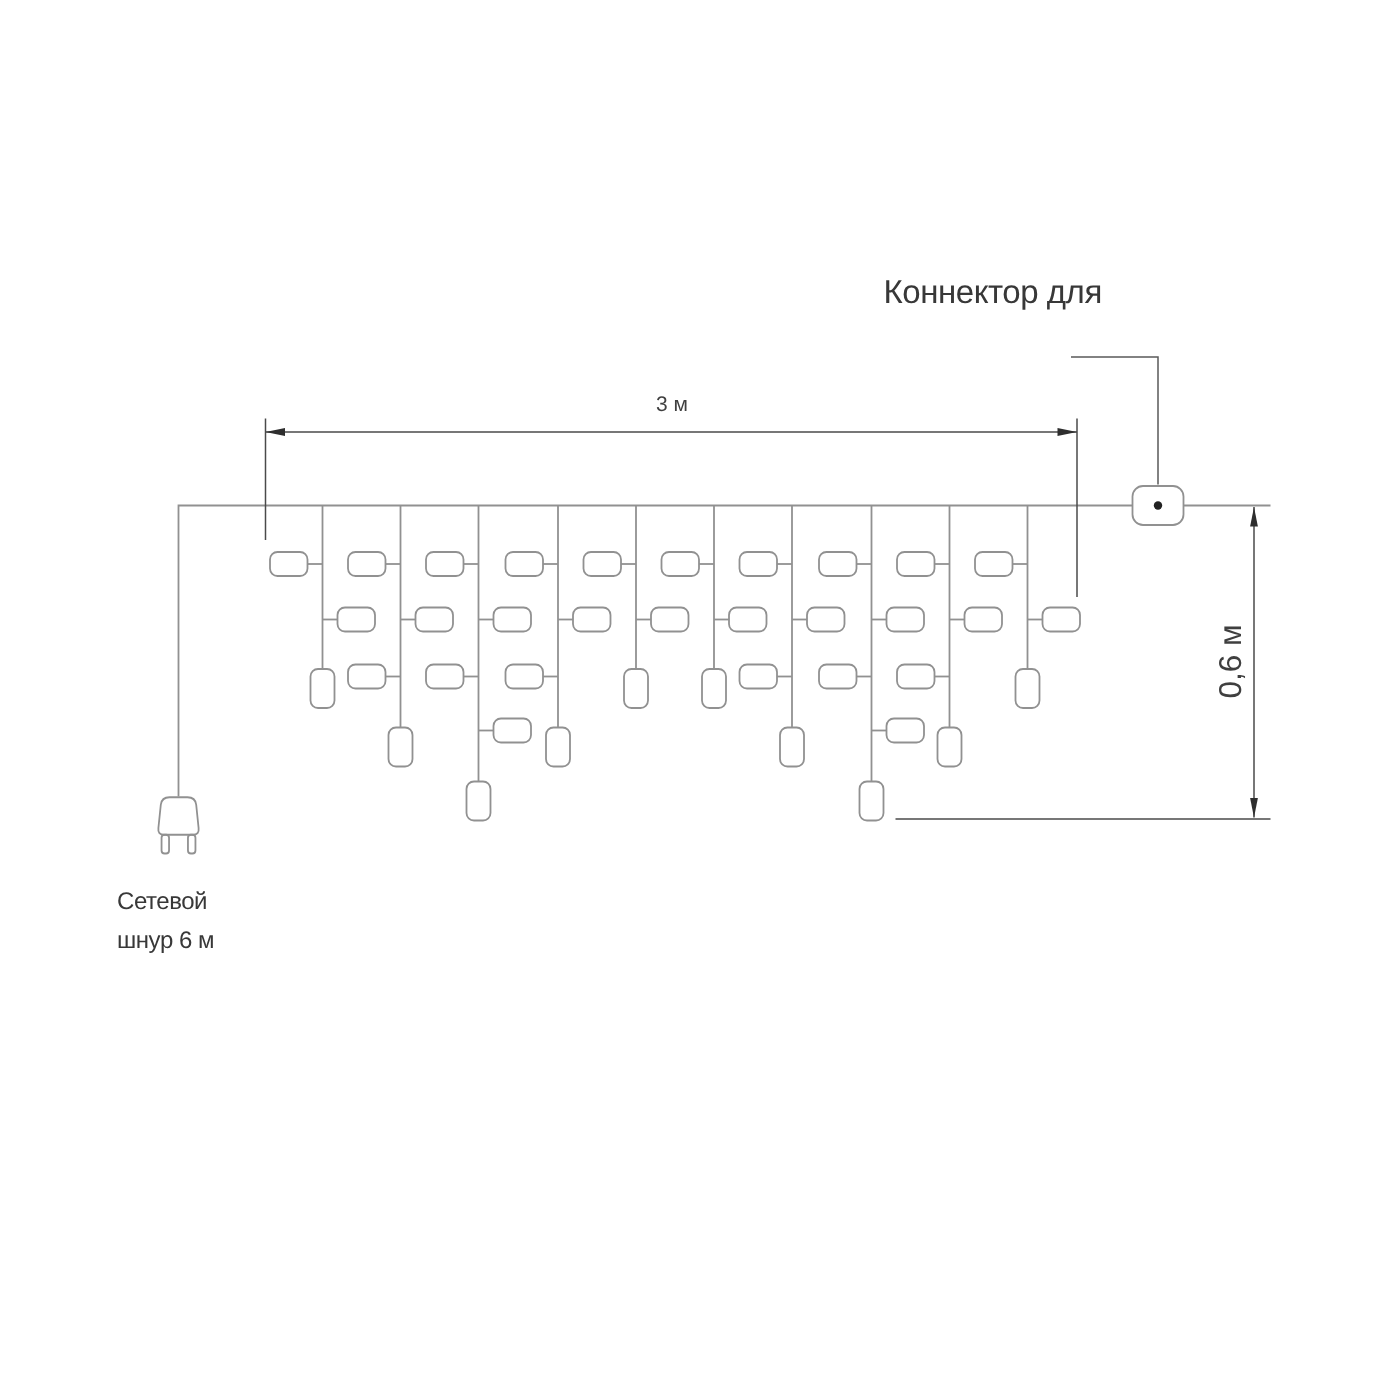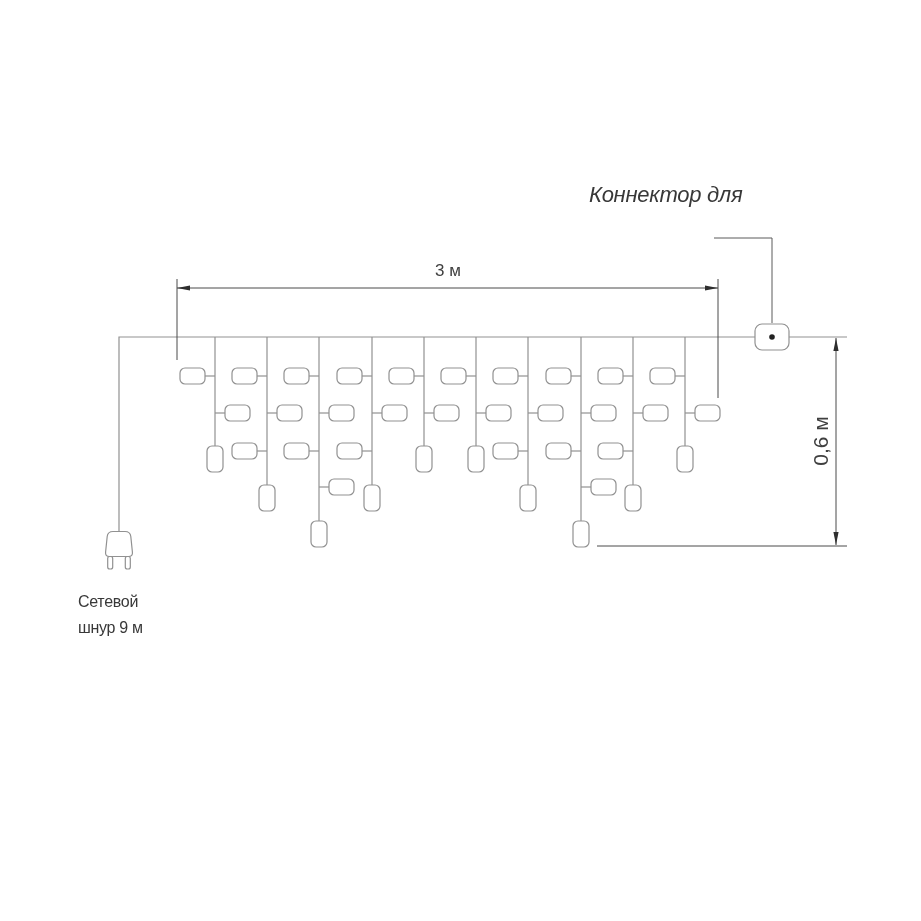--- a/index.html
+++ b/index.html
@@ -18,7 +18,6 @@
     font-size: 22px; line-height: 23px;
     letter-spacing: -0.3px;
     white-space: nowrap;
-    font-style: italic;
   }
   #cord-label {
     left: 78px; top: 589px;

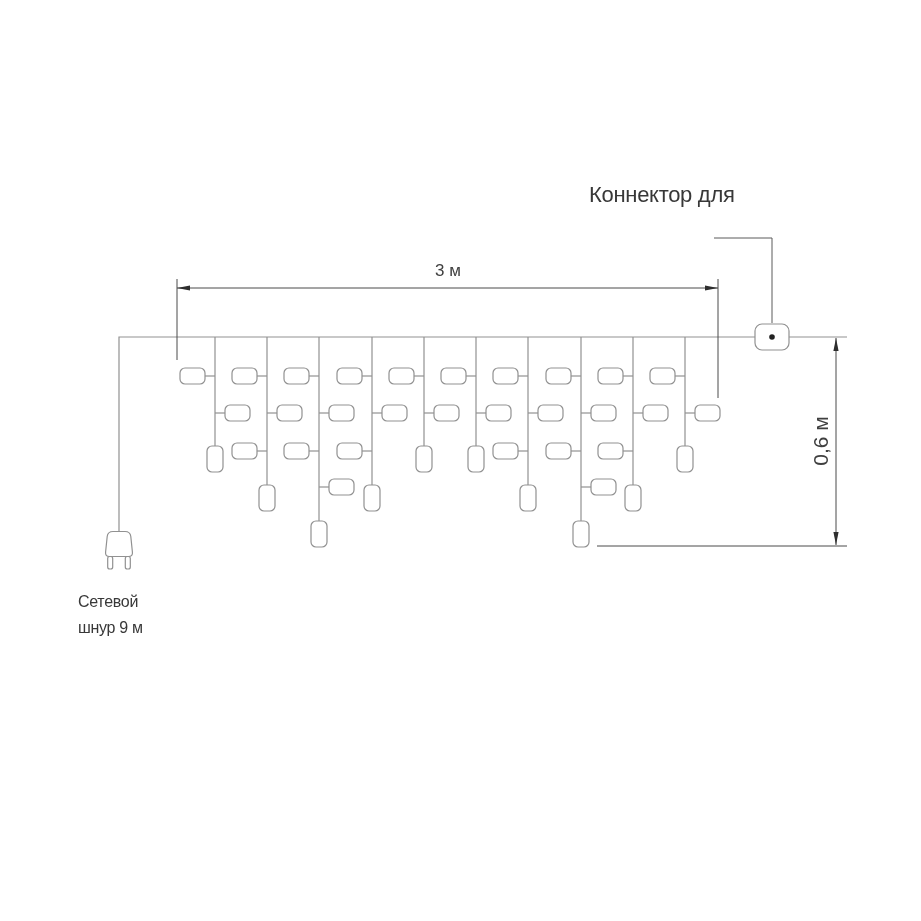--- a/index.html
+++ b/index.html
@@ -28,7 +28,7 @@
   #dim-w-label {
     left: 448px; top: 261px;
     transform: translateX(-50%);
-    font-size: 17px; color: #3f3f3f;
+    font-size: 14px; color: #3f3f3f;
     white-space: nowrap;
   }
   #dim-h-label {

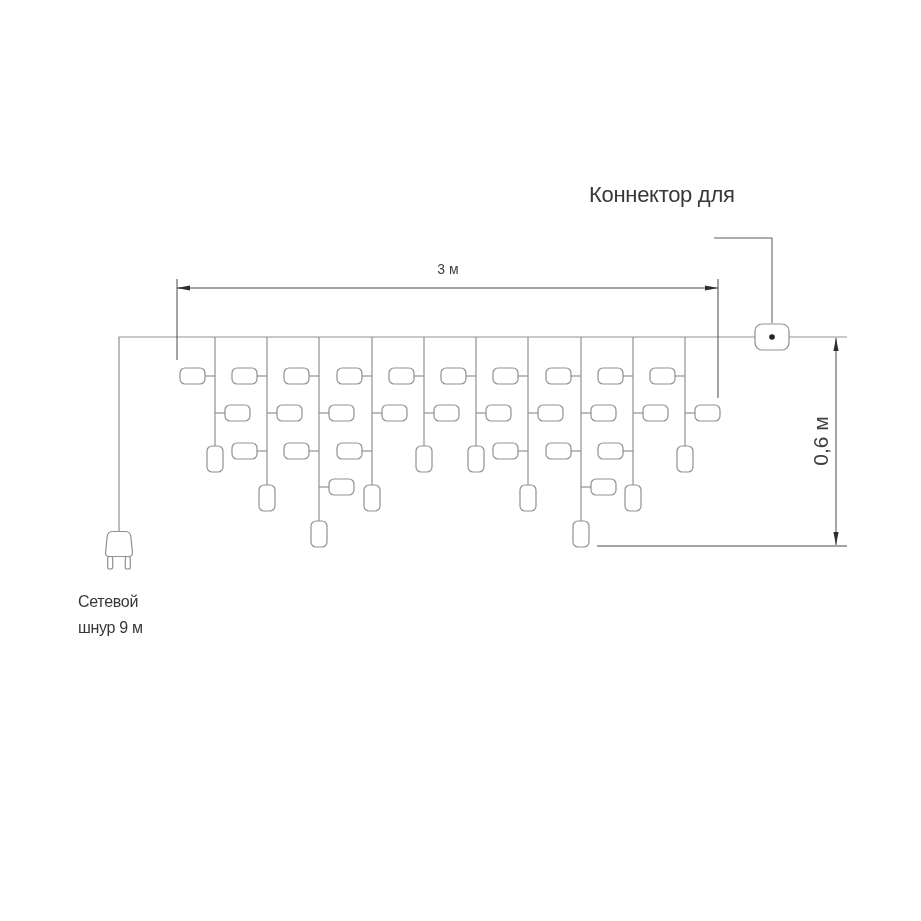--- a/index.html
+++ b/index.html
@@ -165,7 +165,7 @@
 
   <div class="label" id="cord-label">
     <div>Сетевой</div>
-    <div>шнур 9 м</div>
+    <div>шнур 6 м</div>
   </div>
 
   <div class="label" id="dim-w-label">3 м</div>

